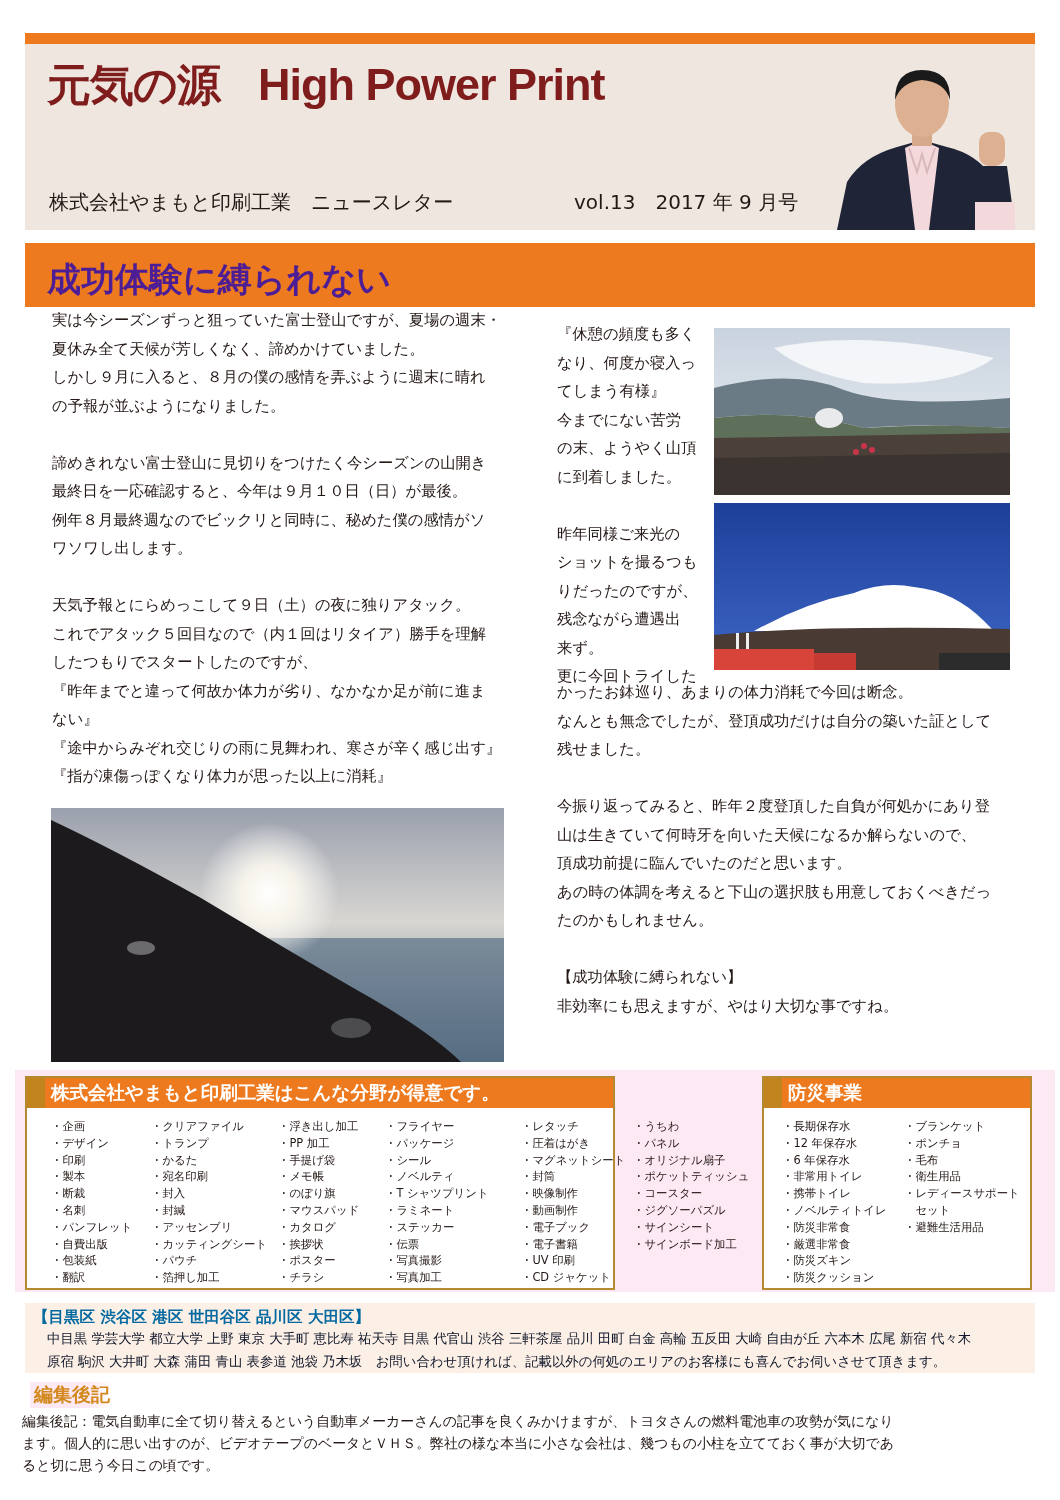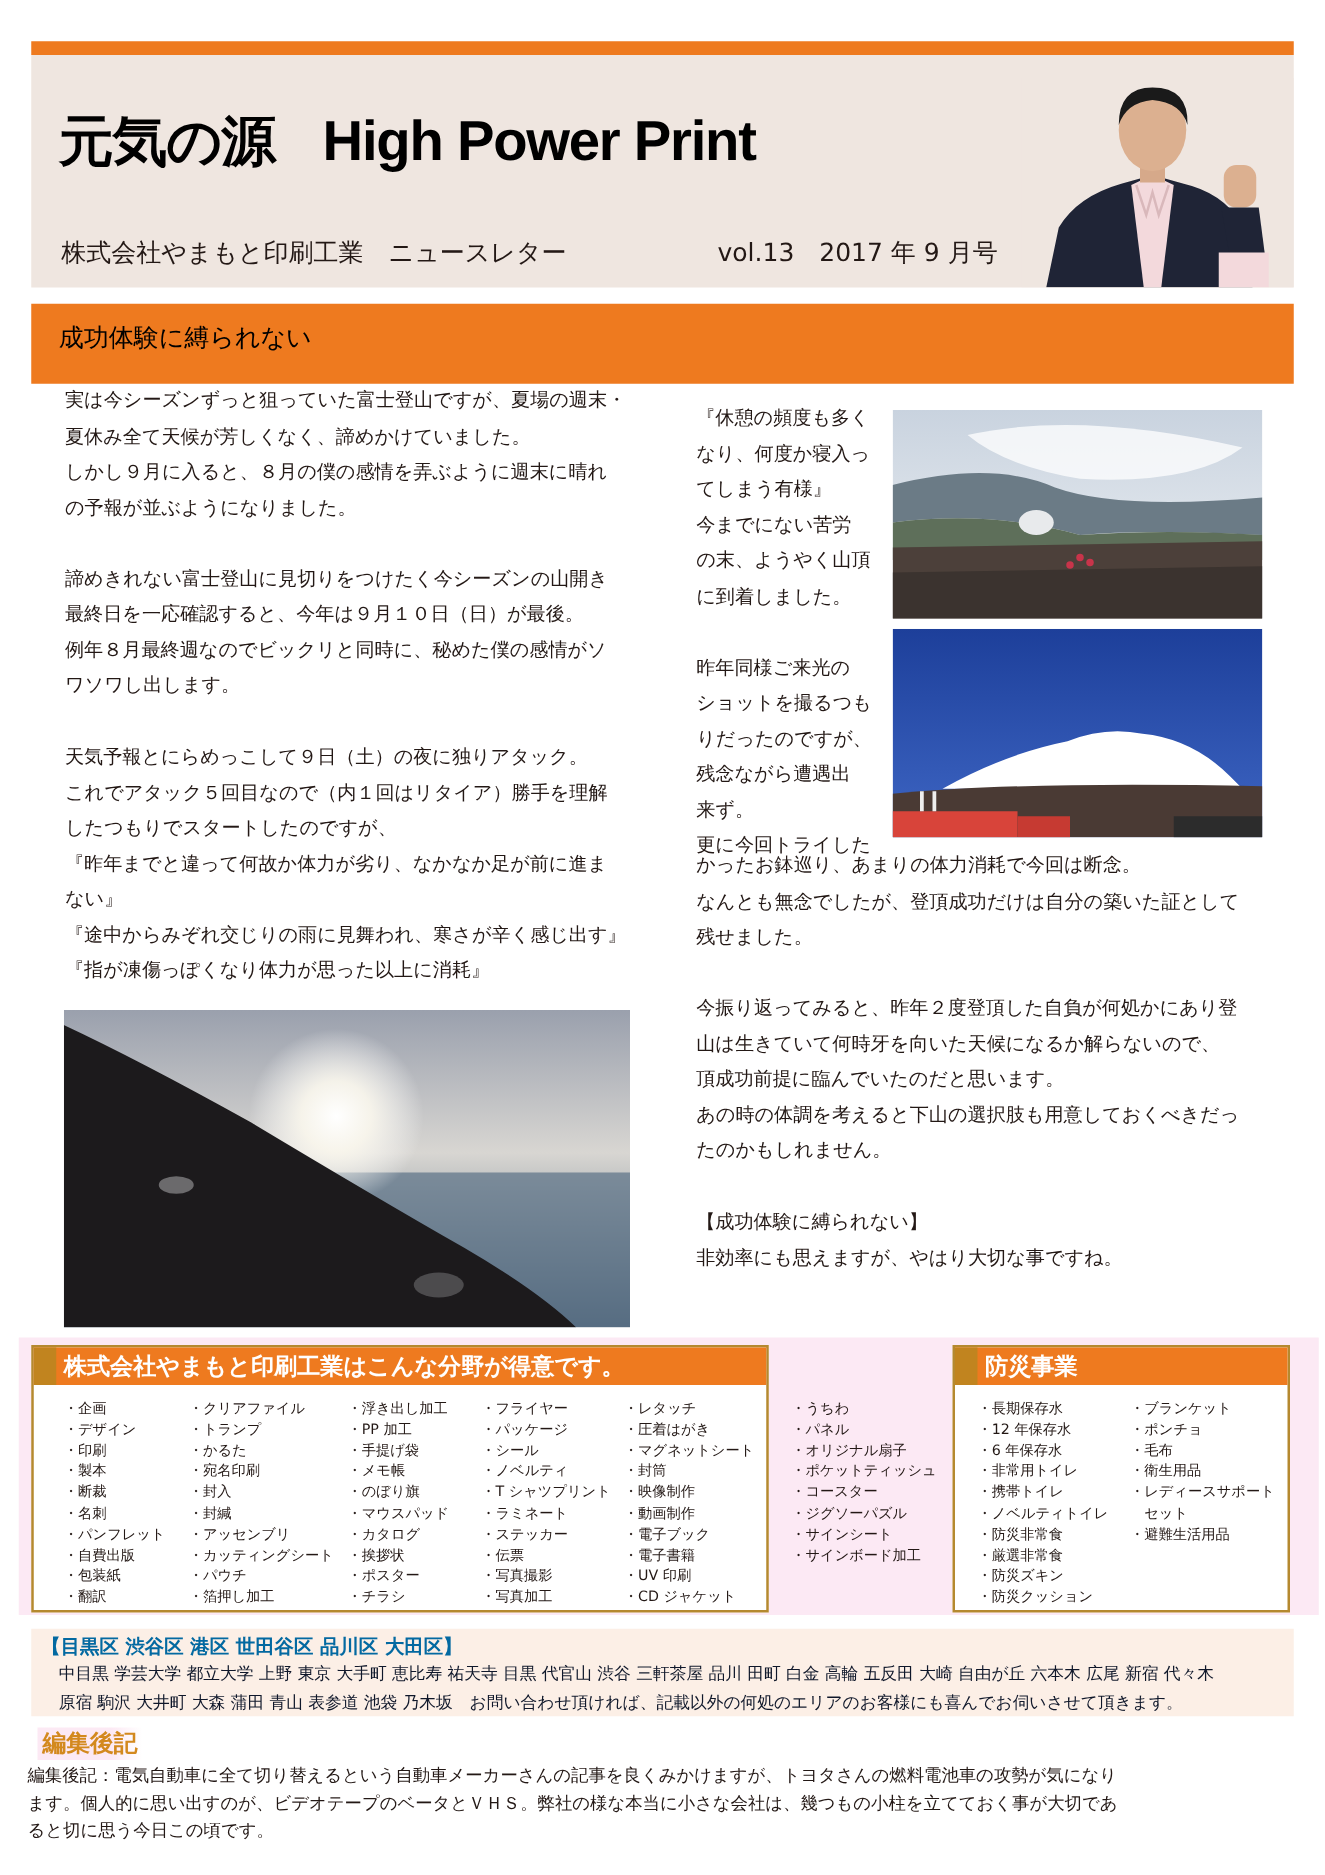--- a/index.html
+++ b/index.html
@@ -9,7 +9,7 @@
   
   .top-rule { position: absolute; left: 25px; top: 33px; width: 1010px; height: 11px; background: #ee7a1f; }
   .masthead { position: absolute; left: 25px; top: 44px; width: 1010px; height: 186px; background: #efe6e0; }
-  .title { position: absolute; left: 22px; top: 40px; font-size: 44px; font-weight: bold; letter-spacing: -1px; color: #000000; font-family: "DejaVu Sans", sans-serif; white-space: nowrap; }
+  .title { position: absolute; left: 22px; top: 12px; font-size: 44px; font-weight: bold; letter-spacing: -1px; color: #7f1d1d; font-family: "DejaVu Sans", sans-serif; white-space: nowrap; }
   .title .en { margin-left: 38px; font-family: "Liberation Sans", sans-serif; font-weight: bold; font-size: 45px; letter-spacing: -1px; }
   .subline { position: absolute; left: 24px; top: 145px; font-size: 20px; color: #231815; white-space: nowrap; }
   .subline .issue { position: absolute; left: 525px; top: 0; white-space: nowrap; }

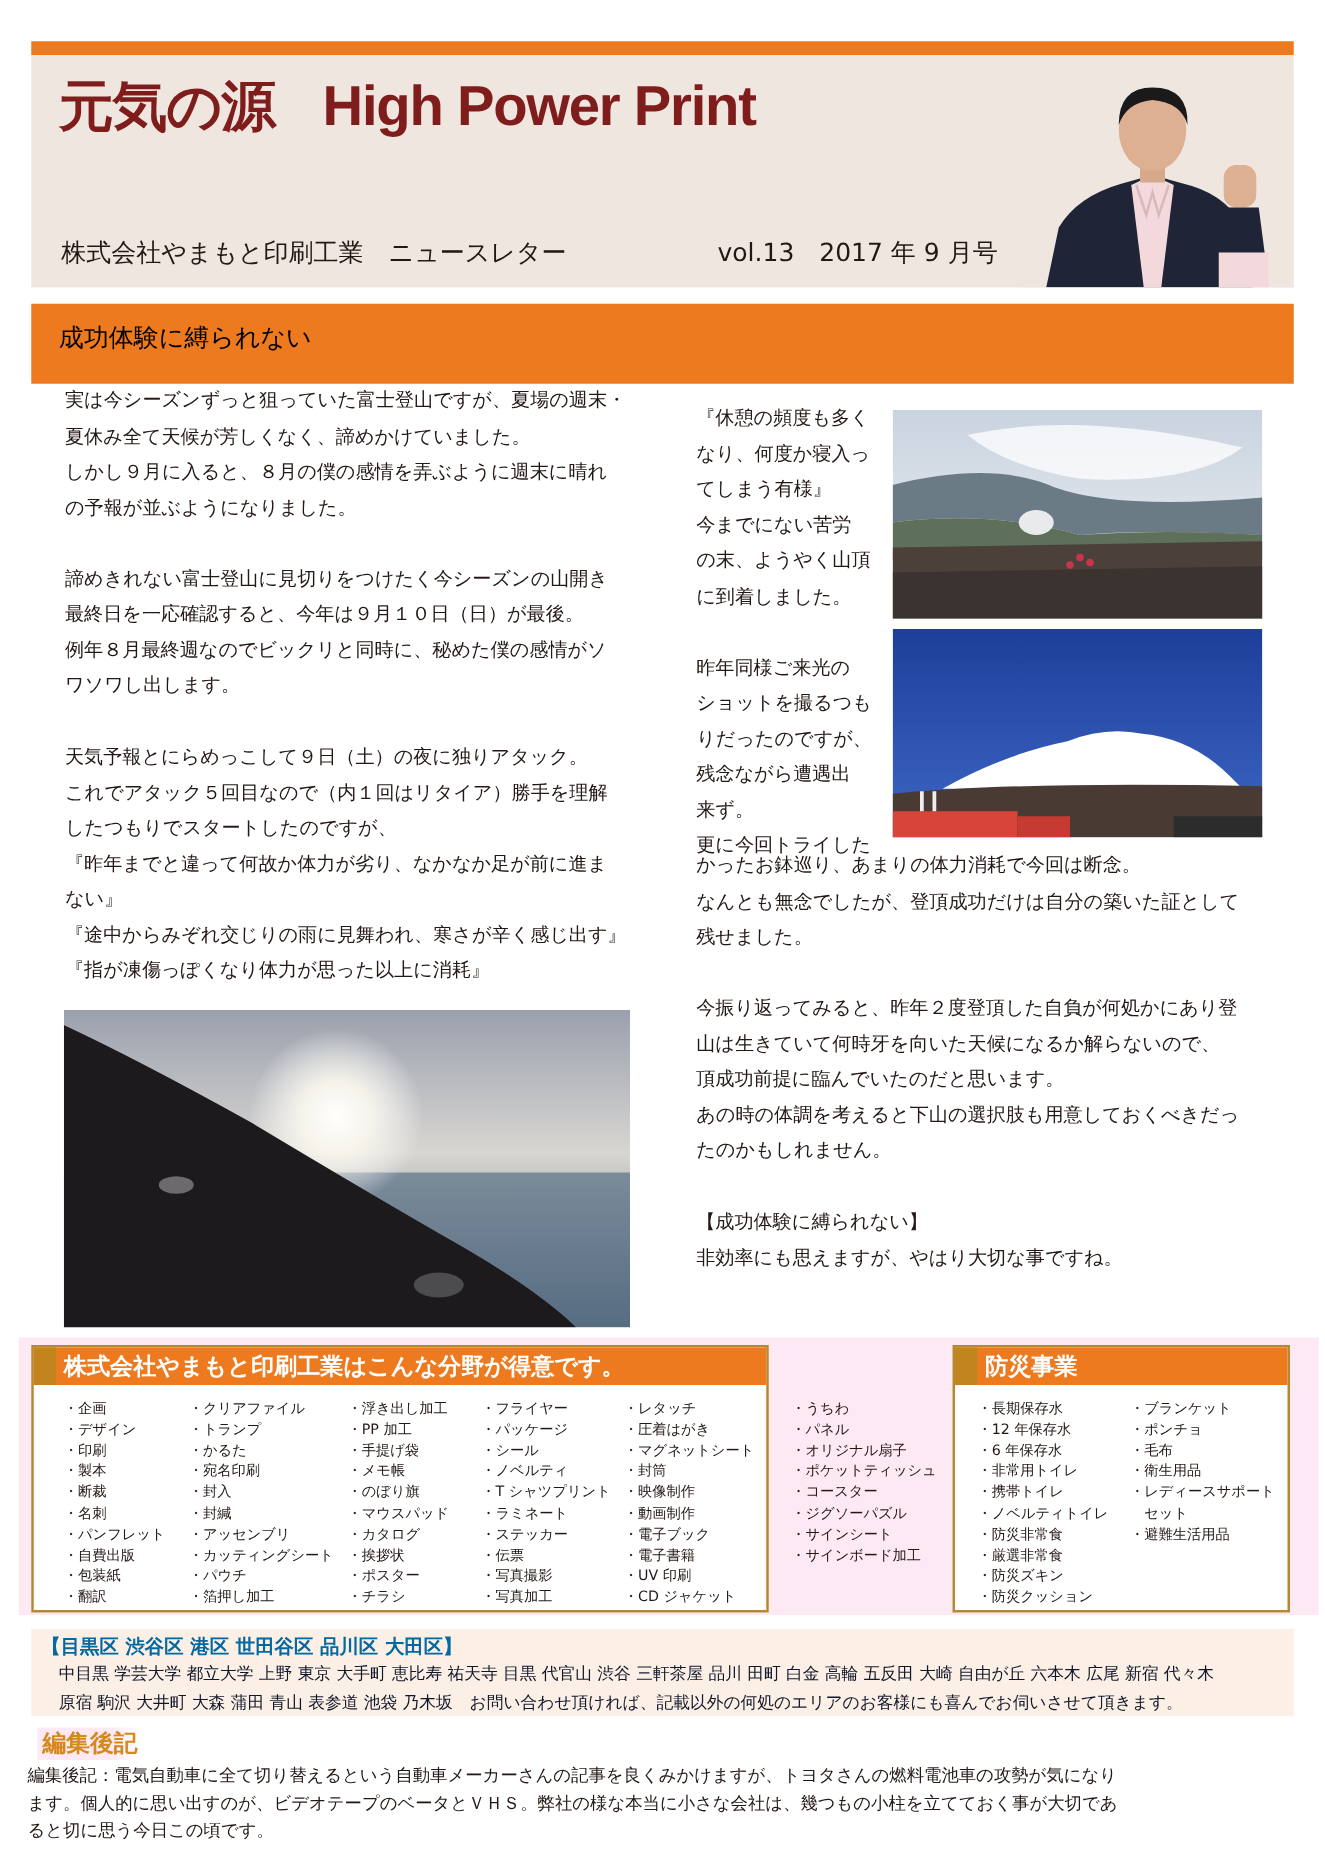--- a/index.html
+++ b/index.html
@@ -18,7 +18,7 @@
 
   
   .section-bar { position: absolute; left: 25px; top: 243px; width: 1010px; height: 64px; background: #ee7a1f; }
-  .section-bar h2 { position: absolute; left: 22px; top: 14px; color: #000000; font-size: 20px; font-weight: normal; white-space: nowrap; }
+  .section-bar h2 { position: absolute; left: 22px; top: 14px; color: #4c1d95; font-size: 34px; font-weight: bold; white-space: nowrap; }
 
   
   .p { font-size: 15.3px; line-height: 28.5px; color: #231815; white-space: pre; }

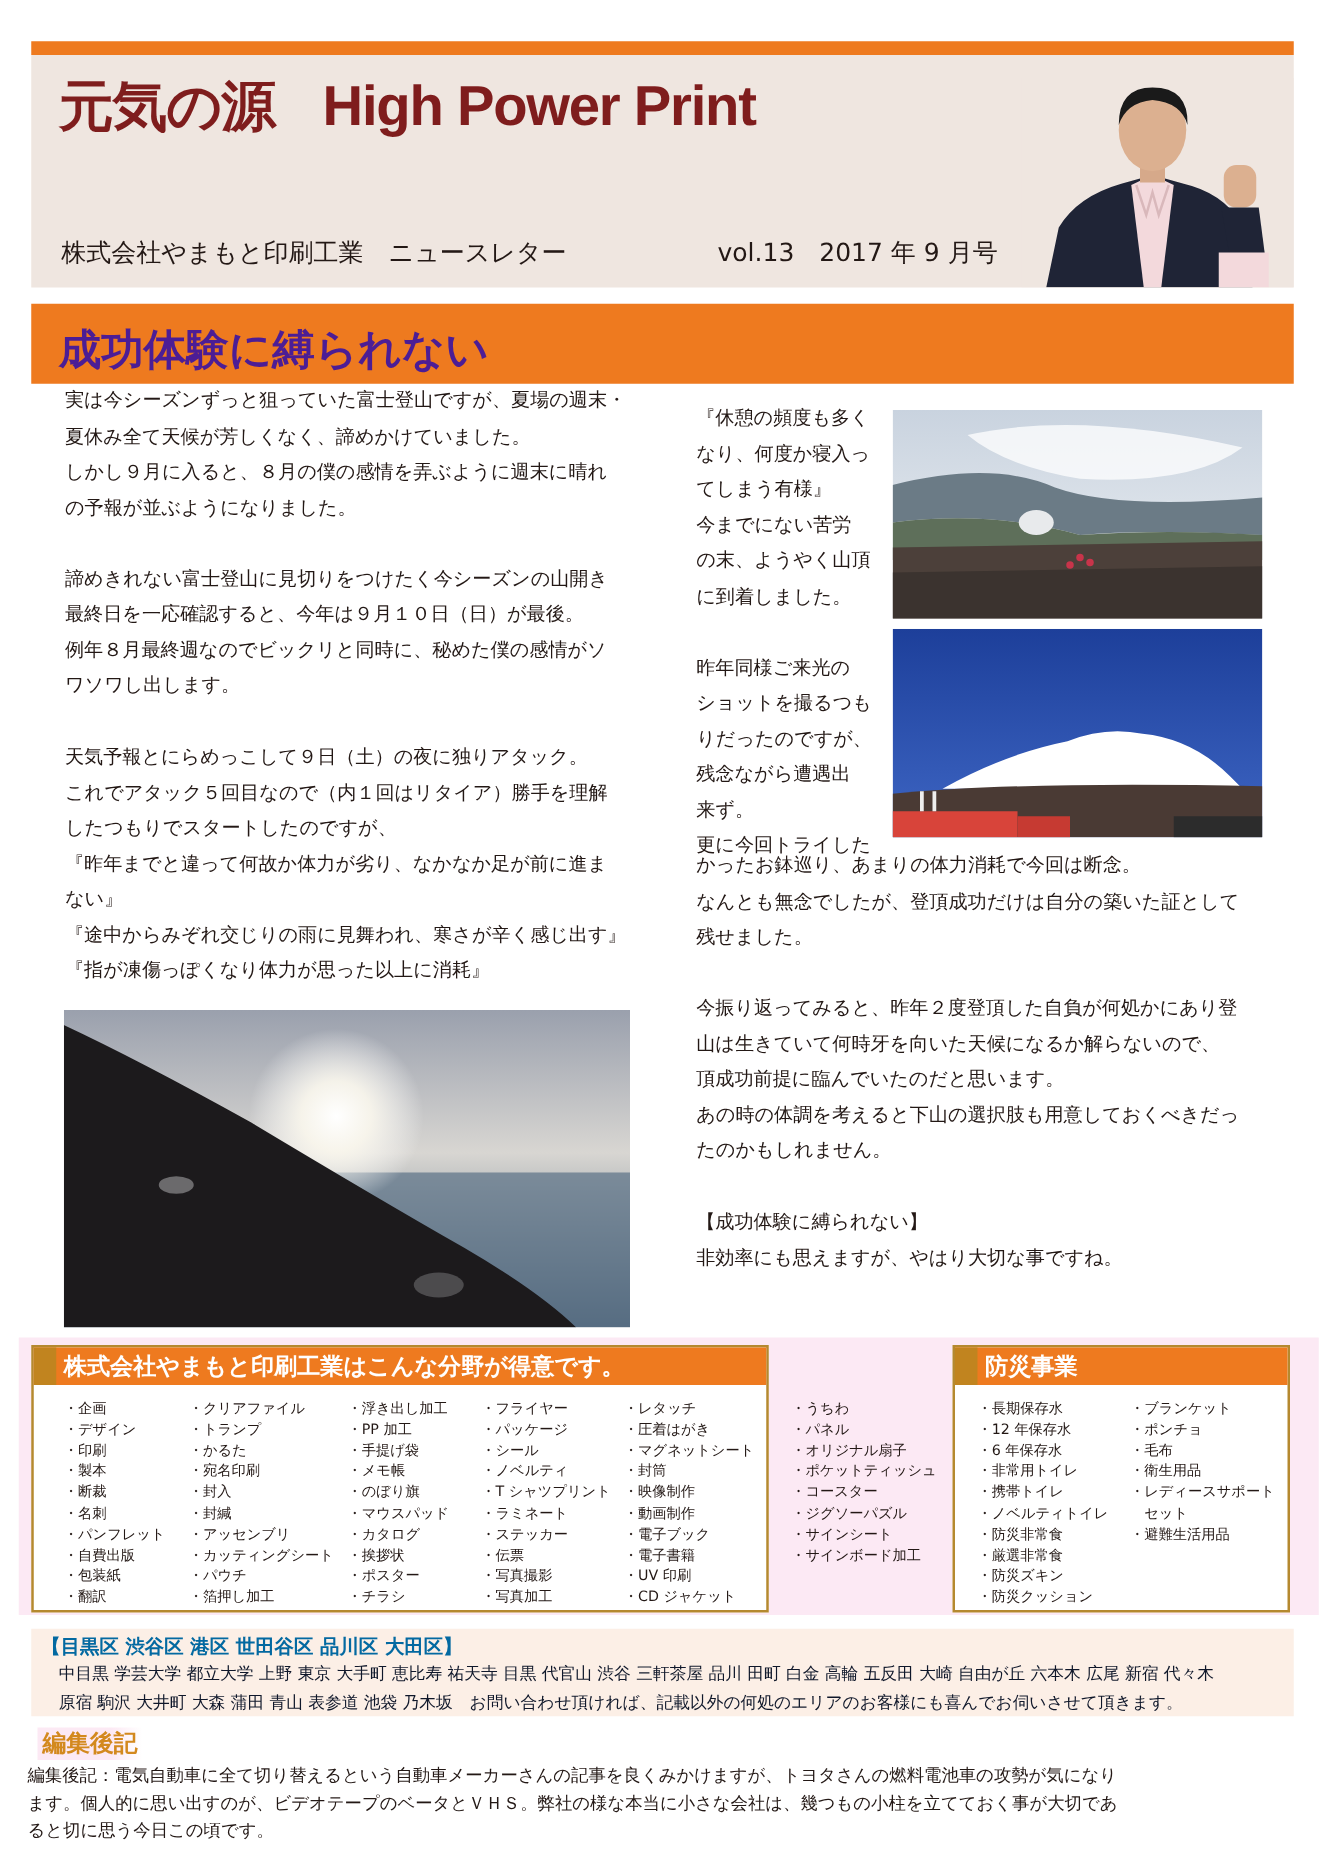--- a/index.html
+++ b/index.html
@@ -225,7 +225,7 @@
     <li>写真撮影</li>
     <li>写真加工</li>
   </ul>
-  <ul class="list-col" style="left:472px">
+  <ul class="list-col" style="left:494px">
     <li>レタッチ</li>
     <li>圧着はがき</li>
     <li>マグネットシート</li>

